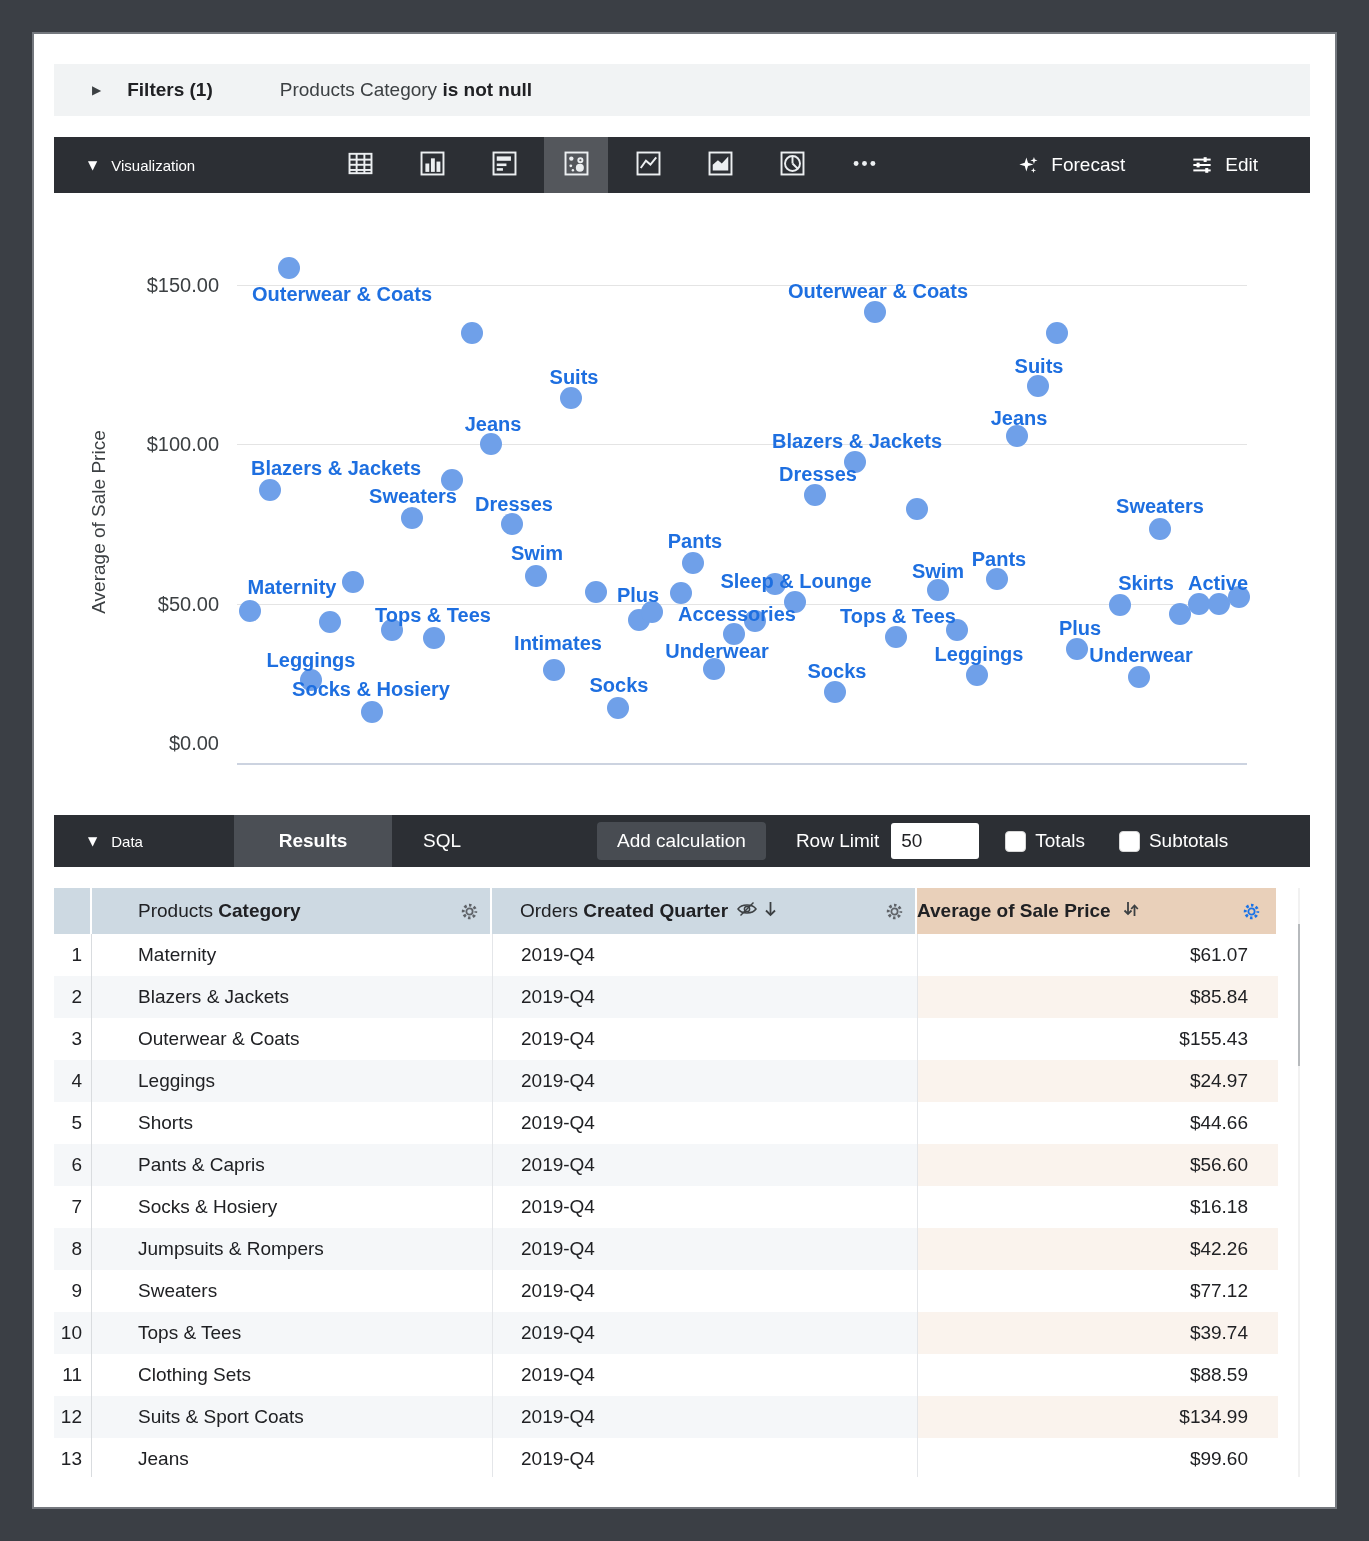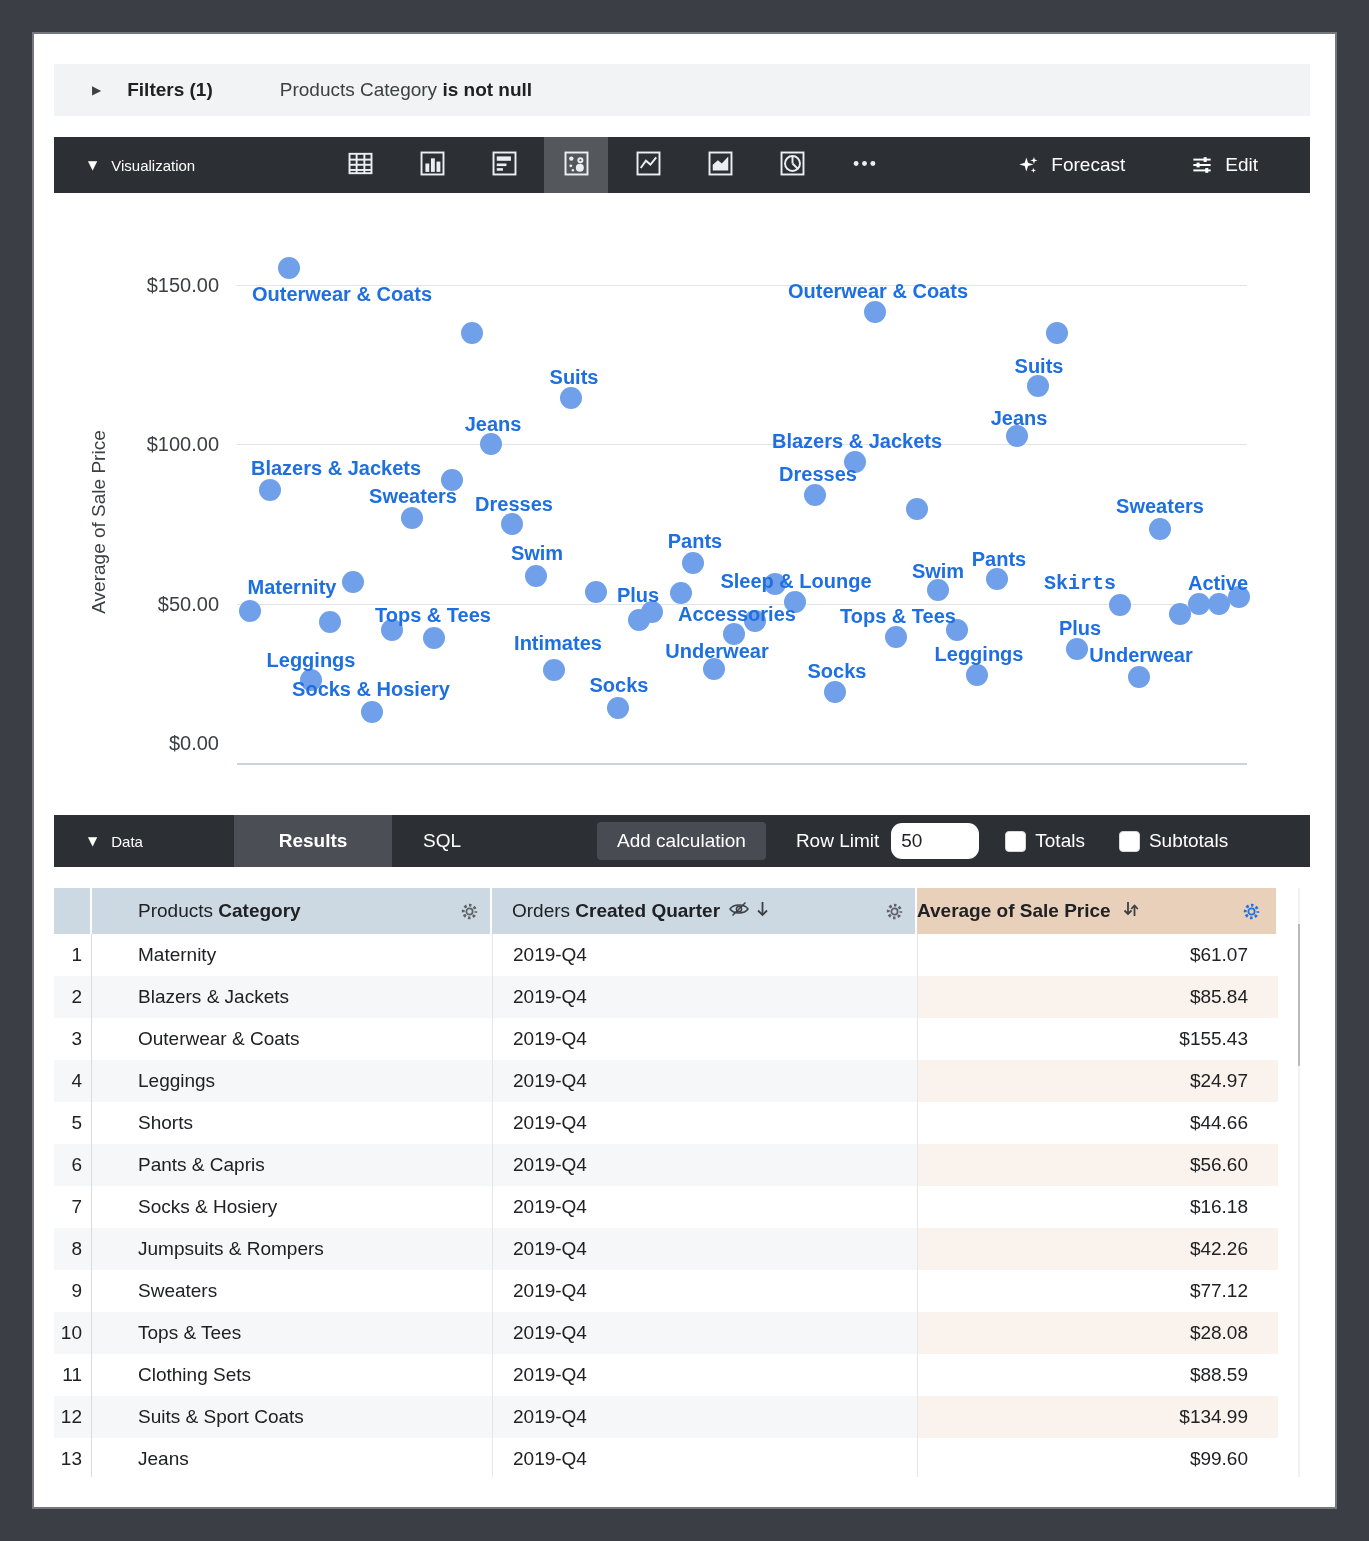--- a/index.html
+++ b/index.html
@@ -291,7 +291,7 @@
         <div class="pt-label" style="left: 661px; top: 374px;">Tops &amp; Tees</div>
         <div class="dot" style="left: 709px; top: 377px;"></div>
         <div class="dot" style="left: 872px; top: 352px;"></div>
-        <div class="pt-label" style="left: 843px; top: 341px; font-family: Liberation Mono, monospace;">Skirts</div>
+        <div class="pt-label" style="left: 909px; top: 341px;">Skirts</div>
         <div class="dot" style="left: 991px; top: 344px;"></div>
         <div class="pt-label" style="left: 981px; top: 341px;">Active</div>
         <div class="dot" style="left: 932px; top: 361px;"></div>

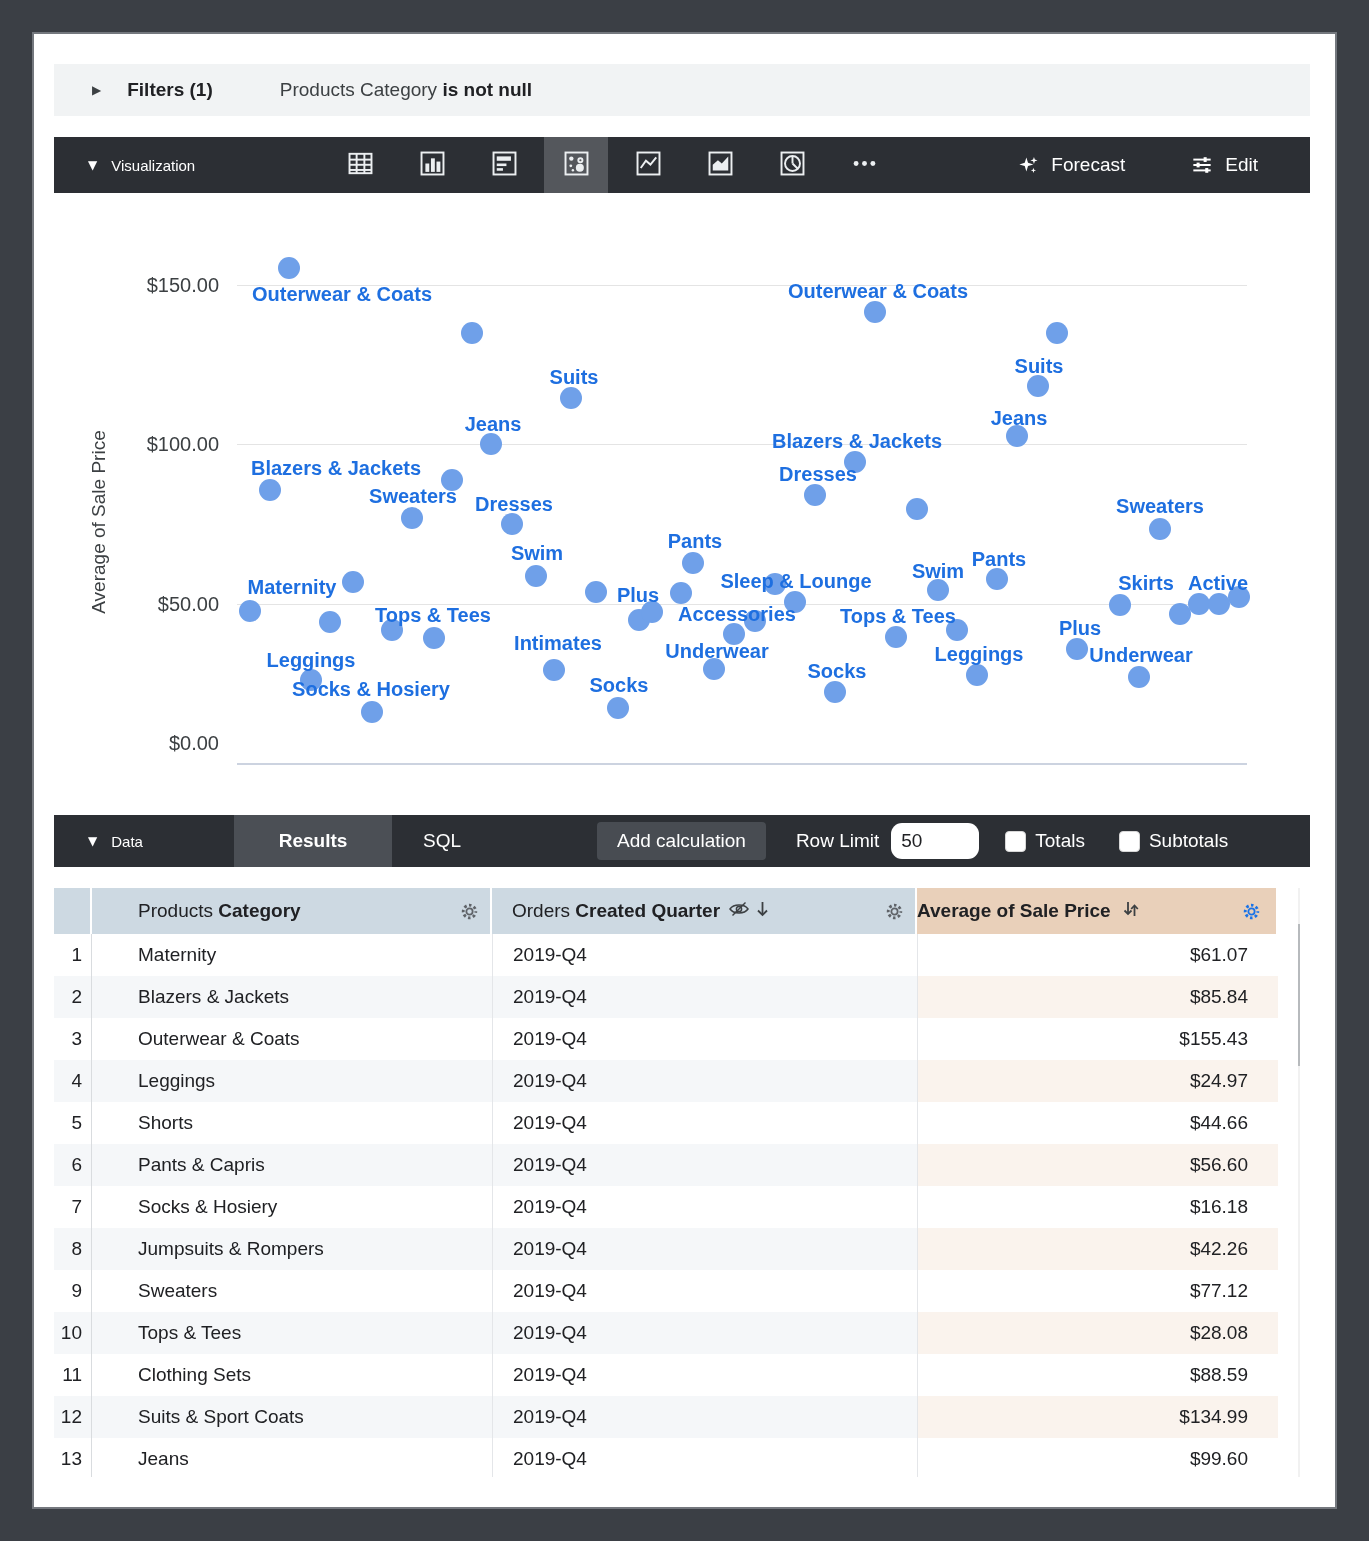--- a/index.html
+++ b/index.html
@@ -49,7 +49,7 @@
   .data-tab.active{background:var(--tab-active);font-weight:700;}
   .add-calc{background:var(--btn-gray);border-radius:4px;height:38px;display:flex;align-items:center;padding:0 20px;font-size:19px;cursor:pointer;}
   .rowlimit-label{font-size:19px;}
-  .rowlimit-input{width:88px;height:36px;border:none;border-radius:11px;background:#fff;color:var(--text-dark);font-size:19px;padding:0 10px;font-family:"Liberation Sans",sans-serif;}
+  .rowlimit-input{width:88px;height:36px;border:none;border-radius:3px;background:#fff;color:var(--text-dark);font-size:19px;padding:0 10px;font-family:"Liberation Sans",sans-serif;}
   .chk{width:21px;height:21px;background:#fff;border-radius:4px;border:1px solid #d7d7d7;}
   .chk-group{display:flex;align-items:center;gap:9px;font-size:19px;}
   

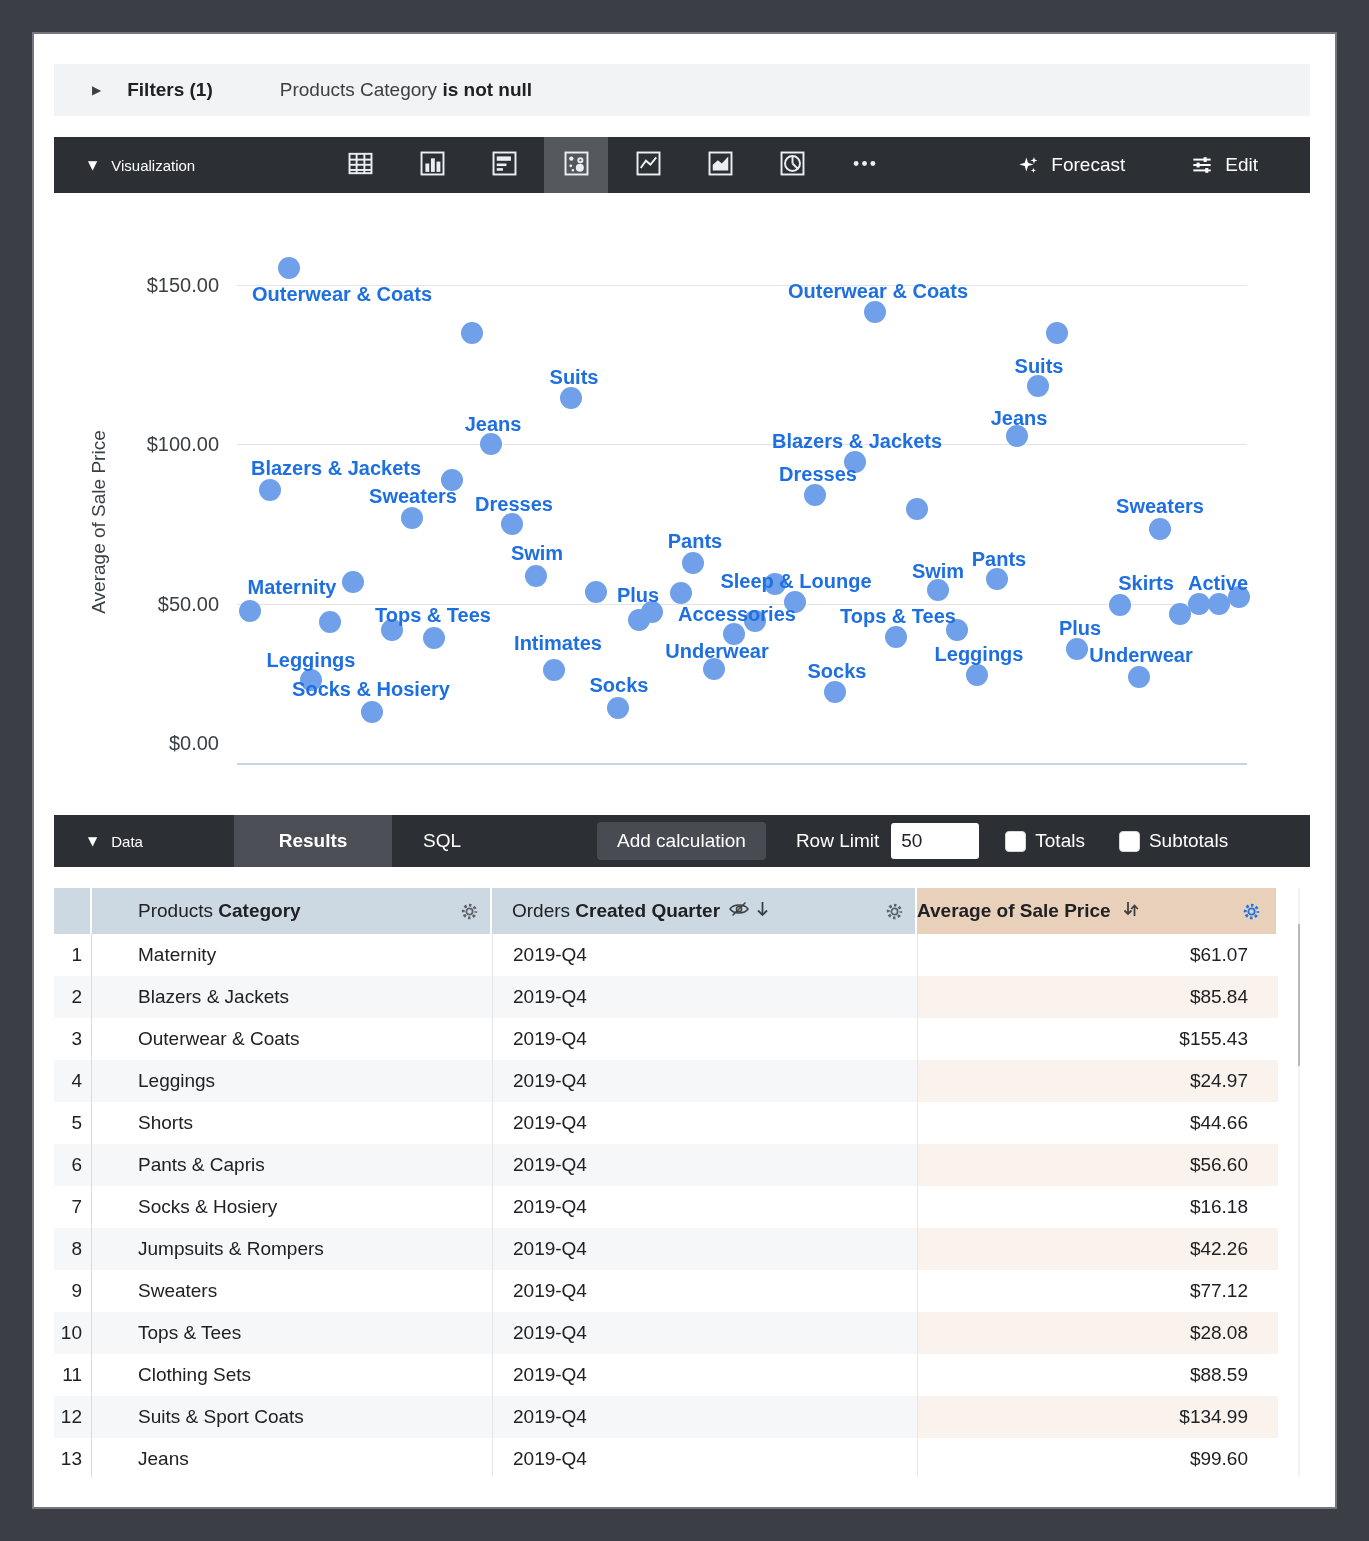--- a/index.html
+++ b/index.html
@@ -60,7 +60,7 @@
   .cell{flex:none;}
   .c0{width:38px;justify-content:flex-end;padding-right:9px;color:var(--text-mid);}
   .c1{width:400px;padding-left:46px;}
-  .c2{width:425px;padding-left:20px;}
+  .c2{width:425px;padding-left:28px;}
   .c3{width:361px;justify-content:flex-end;padding-right:30px;}
   .thead .c0{background:var(--hdr-dim);}
   .thead .c1,.thead .c2{background:var(--hdr-dim);padding-right:10px;}

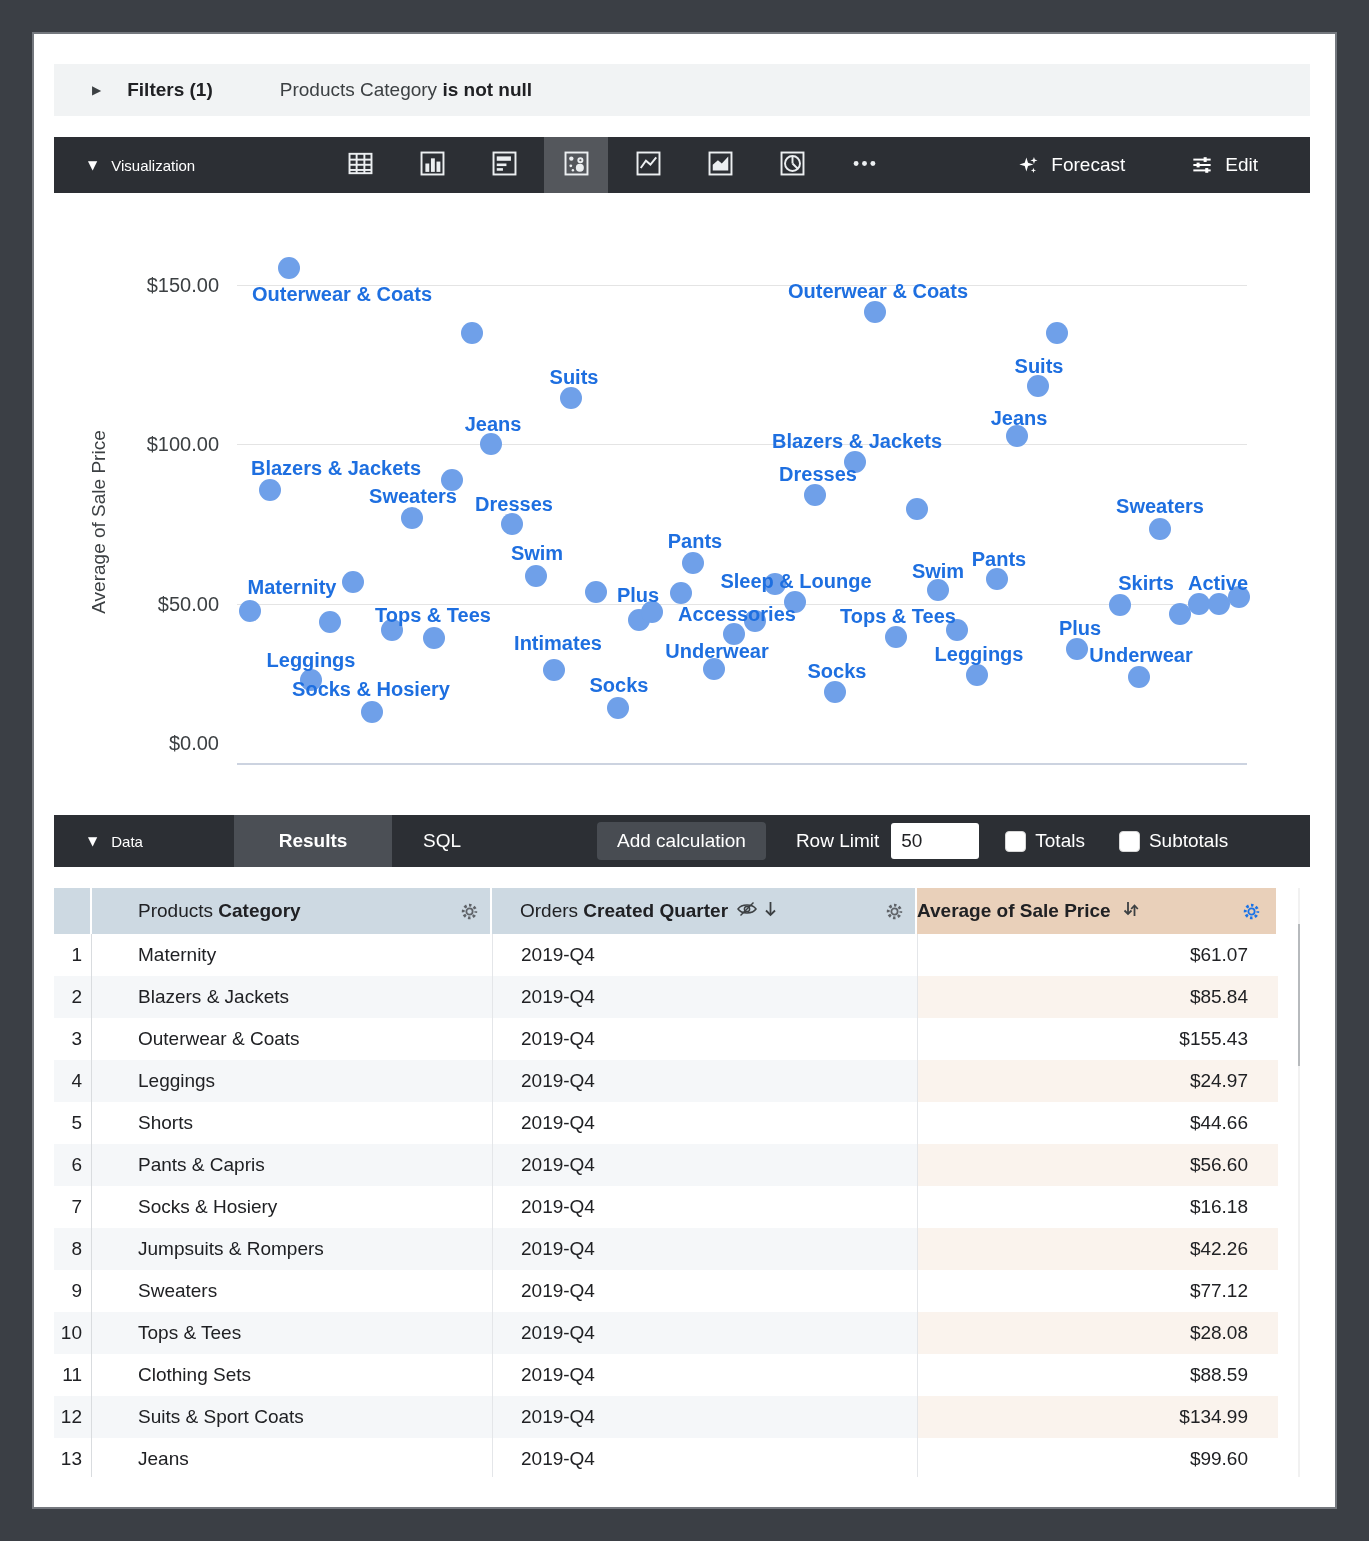--- a/index.html
+++ b/index.html
@@ -454,7 +454,7 @@
             <div class="cell c0">10</div>
             <div class="cell c1">Tops &amp; Tees</div>
             <div class="cell c2">2019-Q4</div>
-            <div class="cell c3">$28.08</div>
+            <div class="cell c3">$39.74</div>
           </div>
           <div class="trow">
             <div class="cell c0">11</div>

